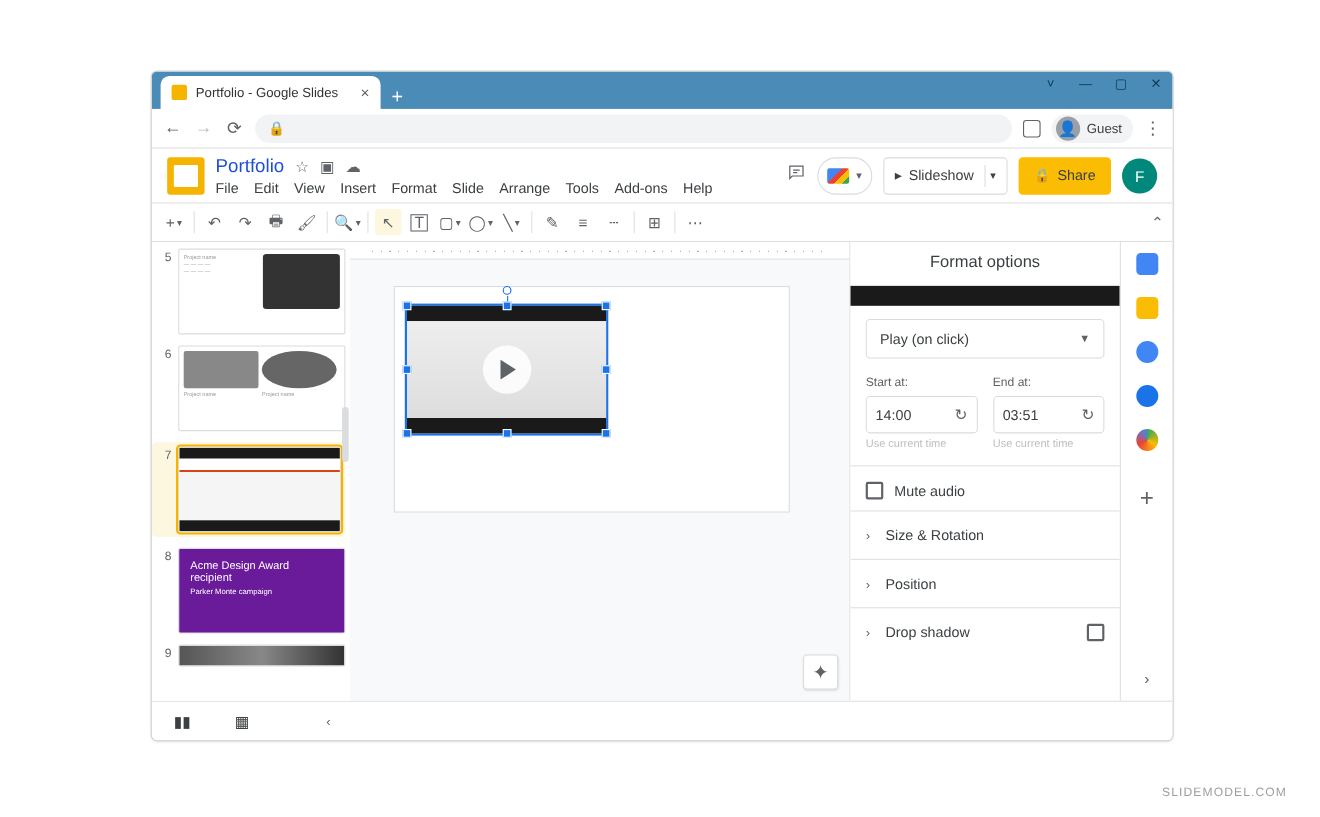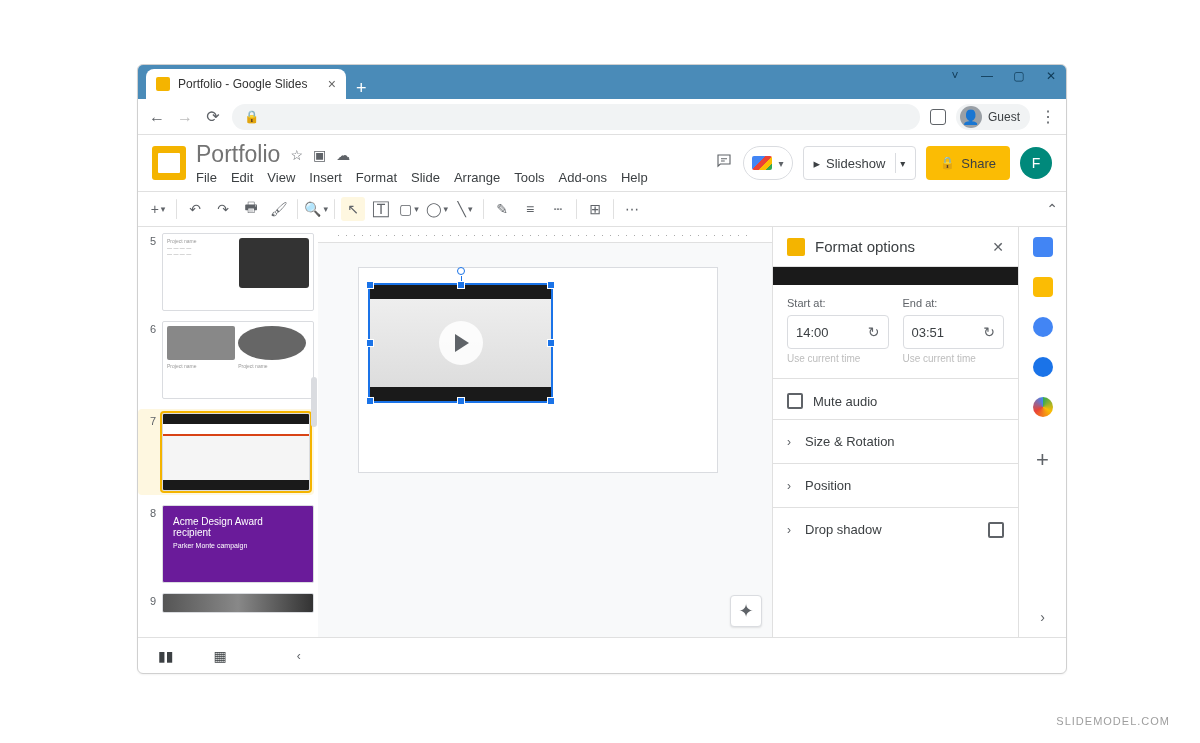--- a/index.html
+++ b/index.html
@@ -26,7 +26,7 @@
 .slides-logo::after { content: ""; position: absolute; inset: 7px 6px; background: #fff; border-radius: 1px; }
 .doc-title-area { display: flex; flex-direction: column; flex: 1; }
 .title-row { display: flex; align-items: center; gap: 10px; }
-.doc-title { font-size: 23px; color: #737373; }
+.doc-title { font-size: 17px; color: #1d4ed8; }
 .title-icon { color: #5f6368; font-size: 14px; cursor: pointer; }
 .menus { display: flex; gap: 14px; font-size: 13px; color: #3c4043; margin-top: 2px; }
 .menus span { cursor: pointer; }

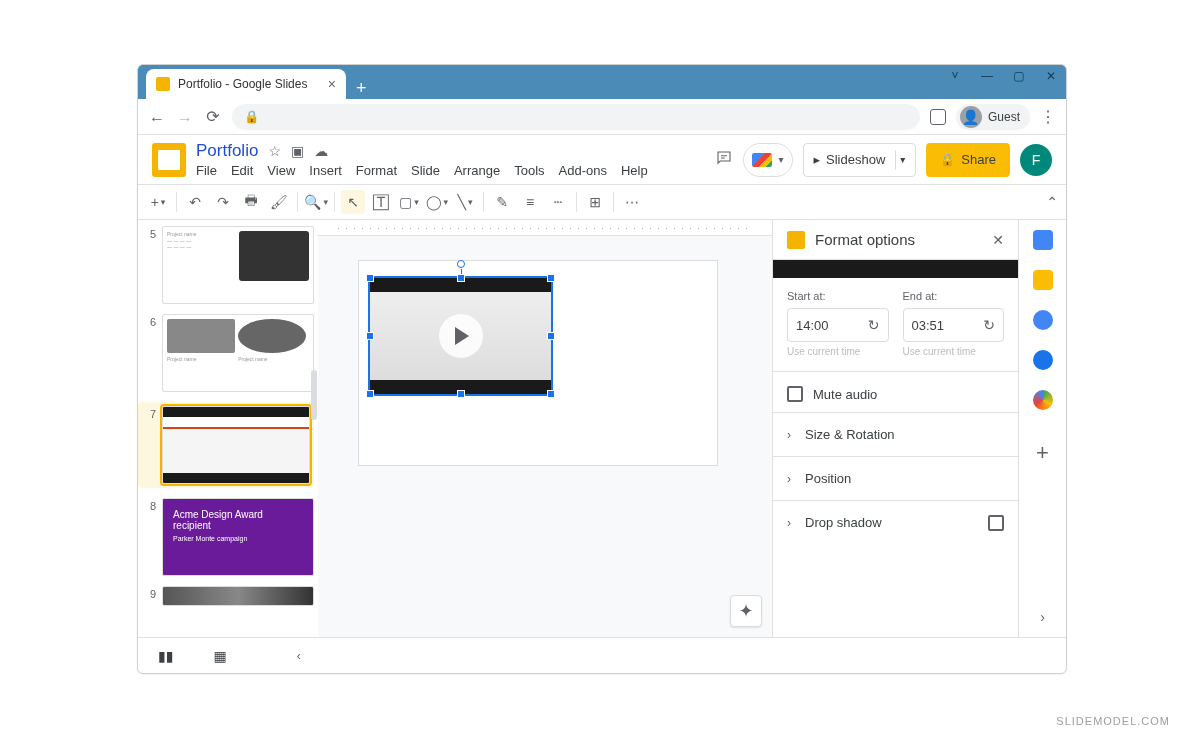--- a/index.html
+++ b/index.html
@@ -73,7 +73,7 @@
 .rot::after{content:"";position:absolute;left:3px;top:8px;width:1px;height:8px;background:#1a73e8}
 .explore-fab { position: absolute; right: 10px; bottom: 10px; width: 32px; height: 32px; background: #fff; border: 1px solid #dadce0; border-radius: 4px; display: flex; align-items: center; justify-content: center; color: #5f6368; font-size: 18px; cursor: pointer; box-shadow: 0 1px 2px rgba(0,0,0,.1); }
 .format-panel { width: 246px; border-left: 1px solid #e0e0e0; background: #fff; display: flex; flex-direction: column; }
-.fp-header { height: 40px; display: flex; align-items: center; padding: 0 14px; gap: 10px; border-bottom: 1px solid #e0e0e0; }
+.fp-header { height: 40px; display: flex; align-items: center; padding: 0 14px; gap: 10px; border-bottom: 1px solid #e0e0e0; flex-direction: column; }
 .fp-header .ic { width: 18px; height: 18px; background: #f4b400; border-radius: 2px; }
 .fp-title { flex: 1; font-size: 15px; color: #3c4043; font-weight: 500; }
 .fp-close { color: #5f6368; cursor: pointer; font-size: 14px; }

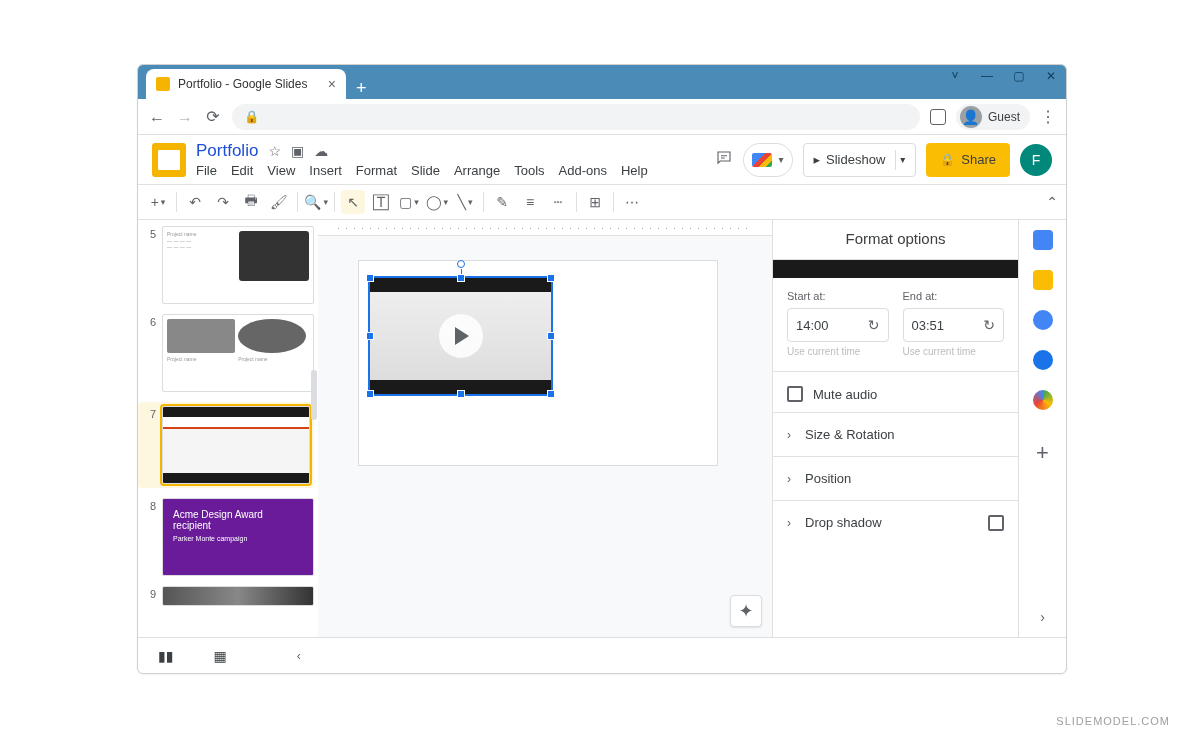--- a/index.html
+++ b/index.html
@@ -304,6 +304,10 @@
       </div>
       <div class="fp-body">
         <div class="blackstrip"></div>
+        <div class="dropdown-row">
+          <span>Play (on click)</span>
+          <span class="dc">▼</span>
+        </div>
         <div class="time-grid">
           <div class="tg-col">
             <div class="tg-label">Start at:</div>

